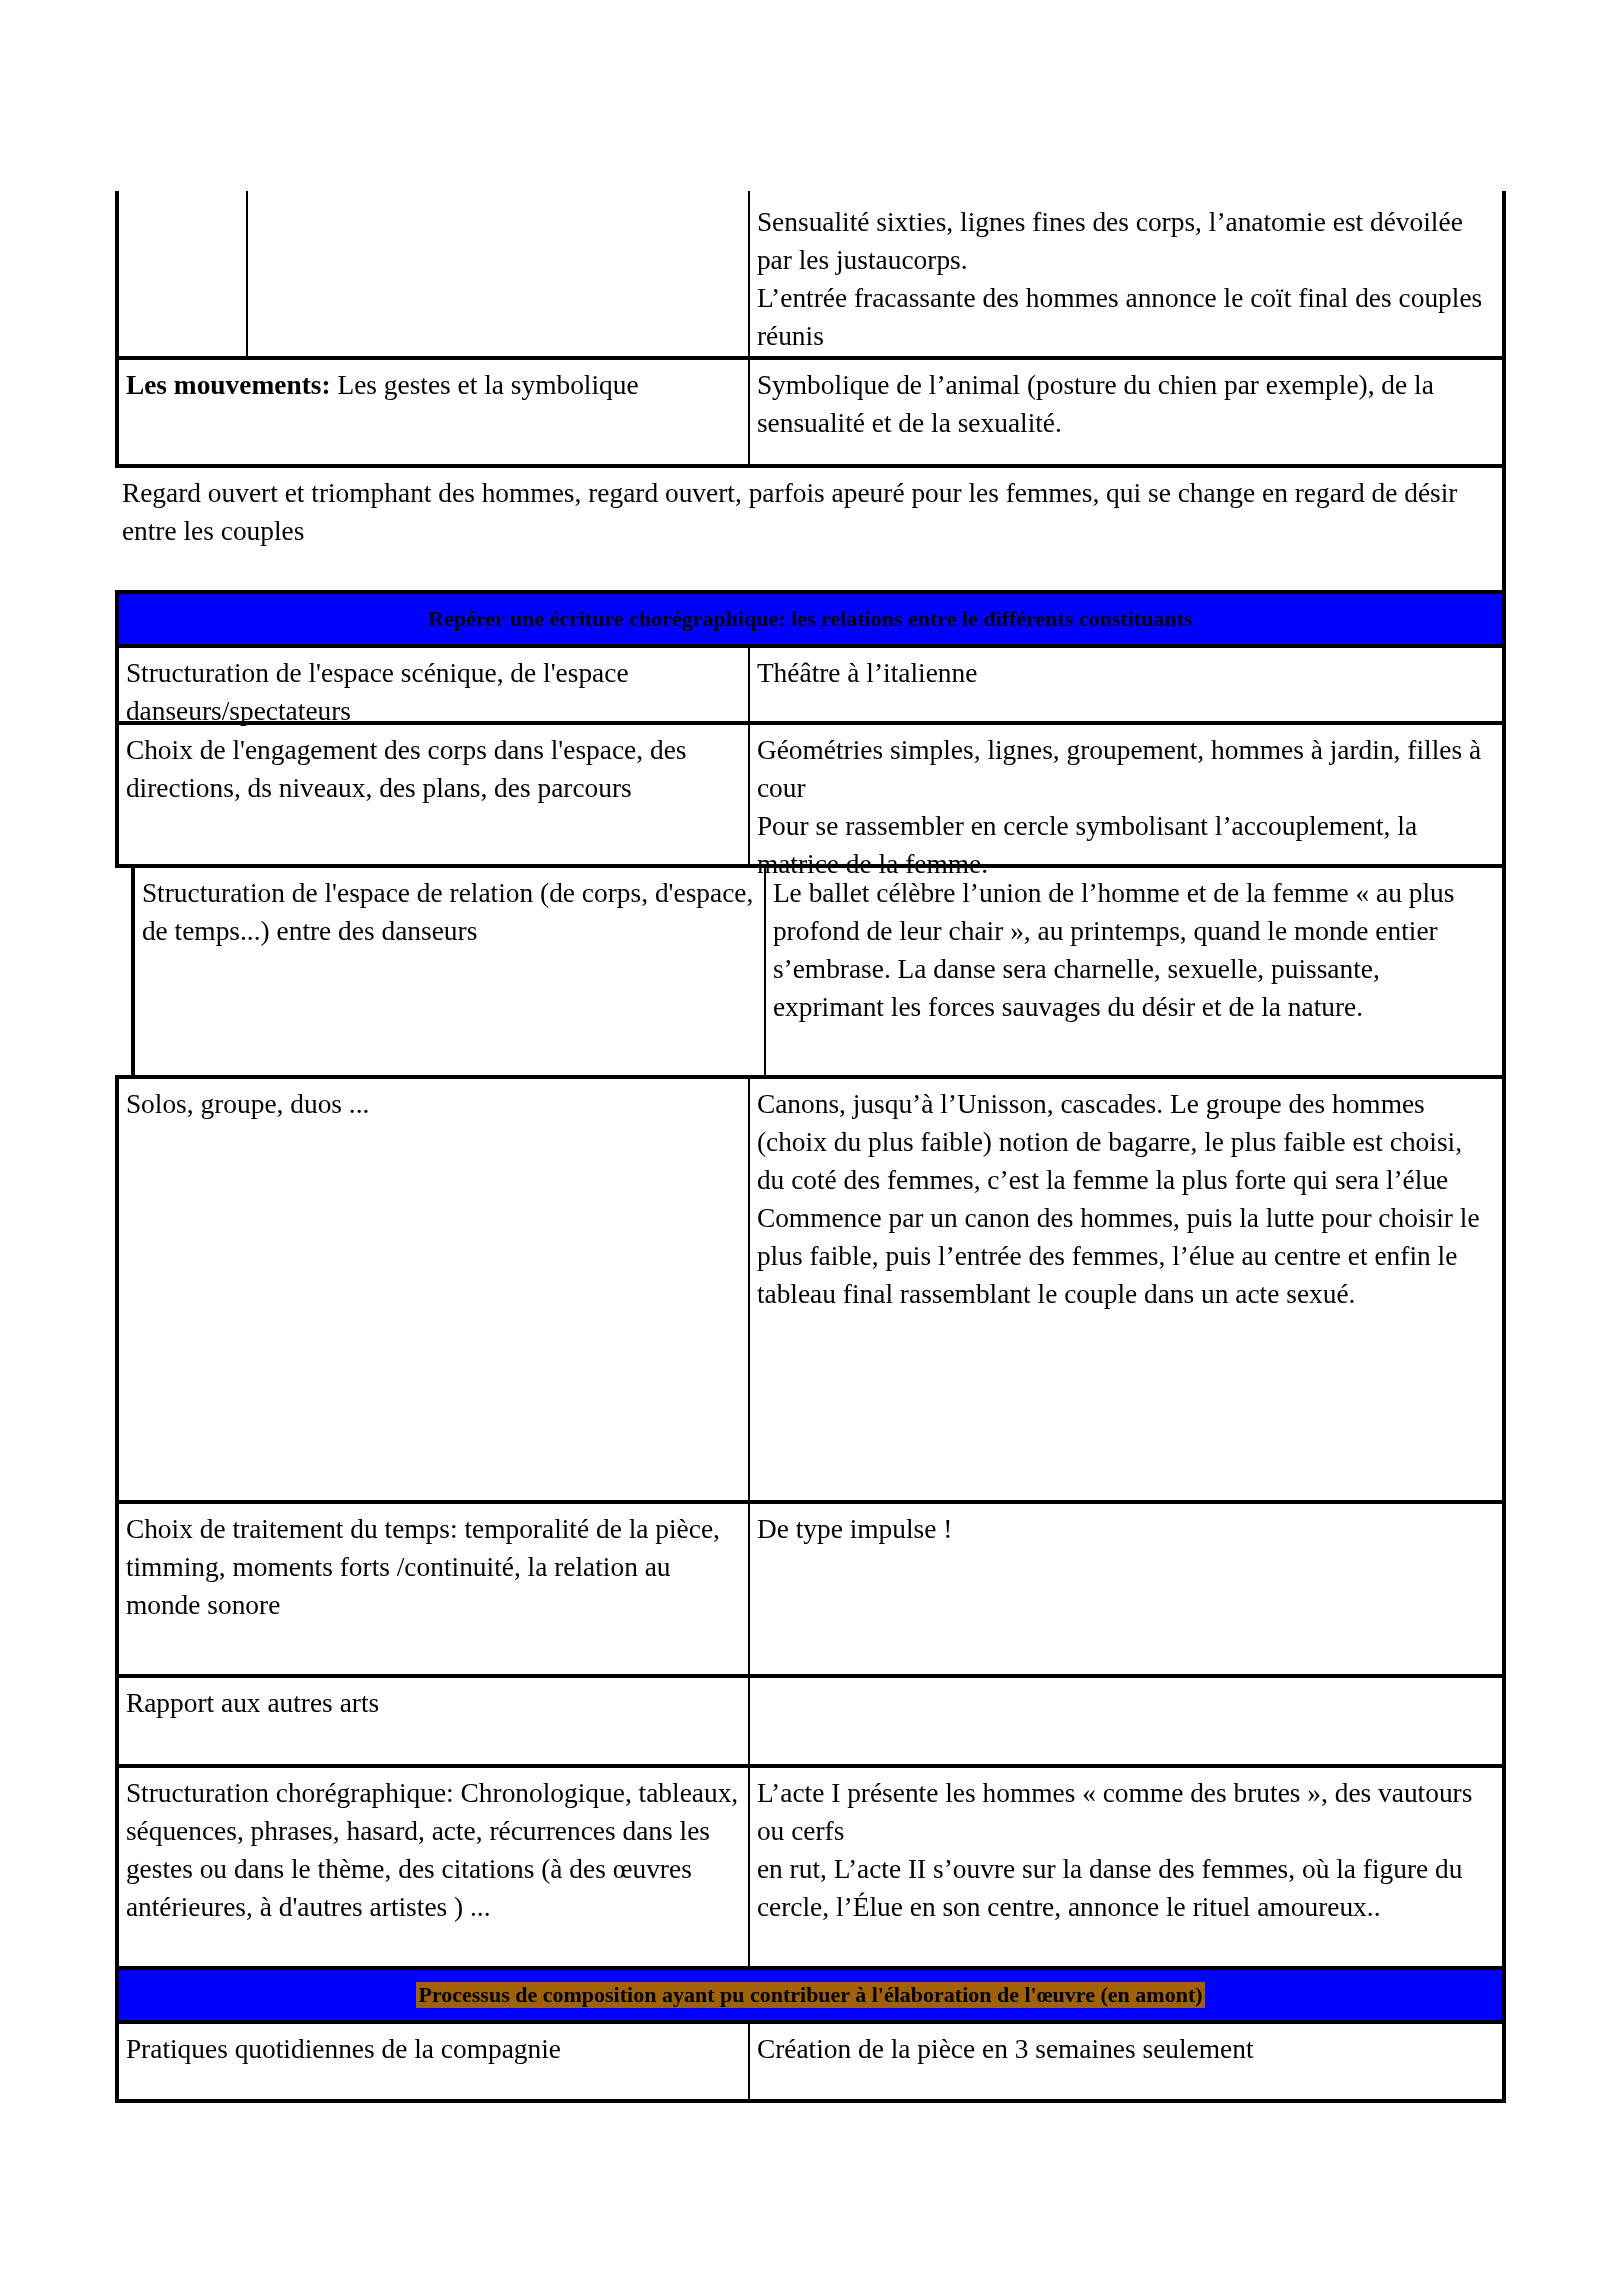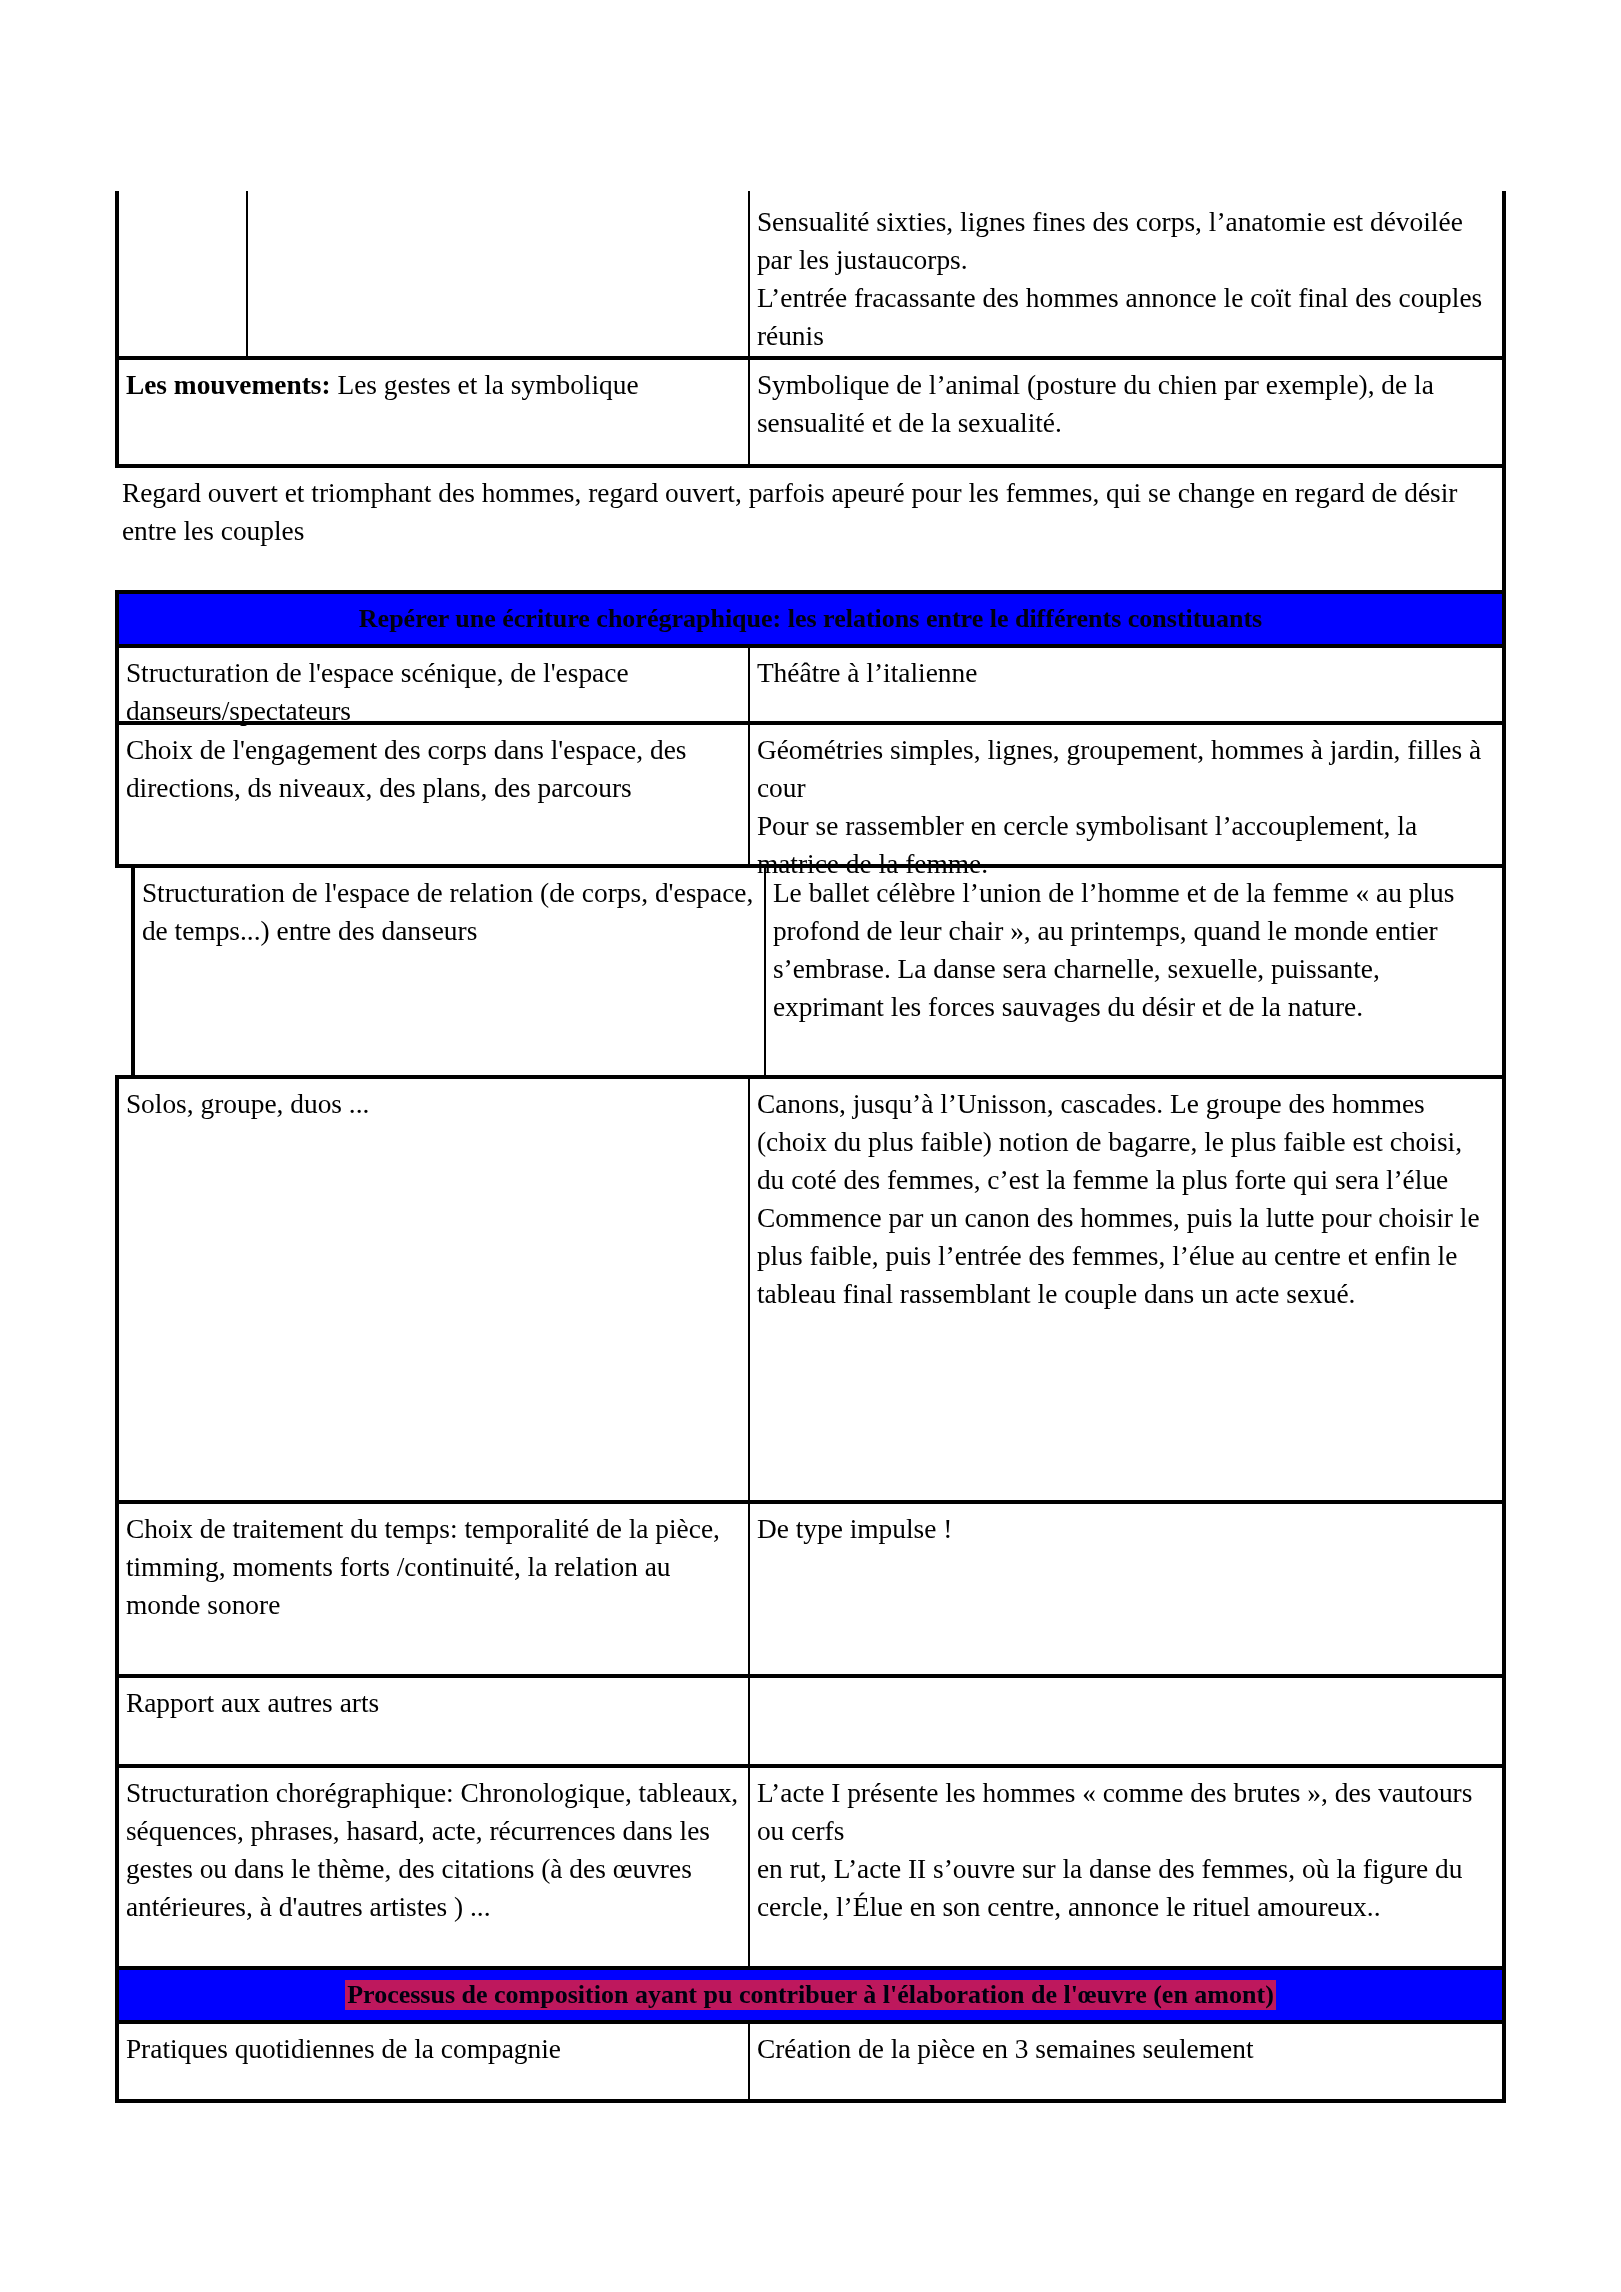--- a/index.html
+++ b/index.html
@@ -14,7 +14,7 @@
   .c-spacer1 { width: 133px; border-left: 4.9px solid #000; border-right: 2.9px solid #000; }
   .c-spacer2 { width: 502px; border-right: 2.9px solid #000; }
   .hdr { background: #0000ff; border-left: 4.9px solid #000; border-right: 4.9px solid #000; border-bottom: 4.9px solid #000;
-         text-align: center; font-weight: bold; font-size: 26px; box-sizing: border-box; display: flex; align-items: center; justify-content: center; }
+         text-align: center; font-weight: bold; font-size: 22px; box-sizing: border-box; display: flex; align-items: center; justify-content: center; }
   .hdr span { color: #000010; }
   .hdr.hl span { background: #be185d; padding: 0 2px; }
   b { font-weight: bold; }

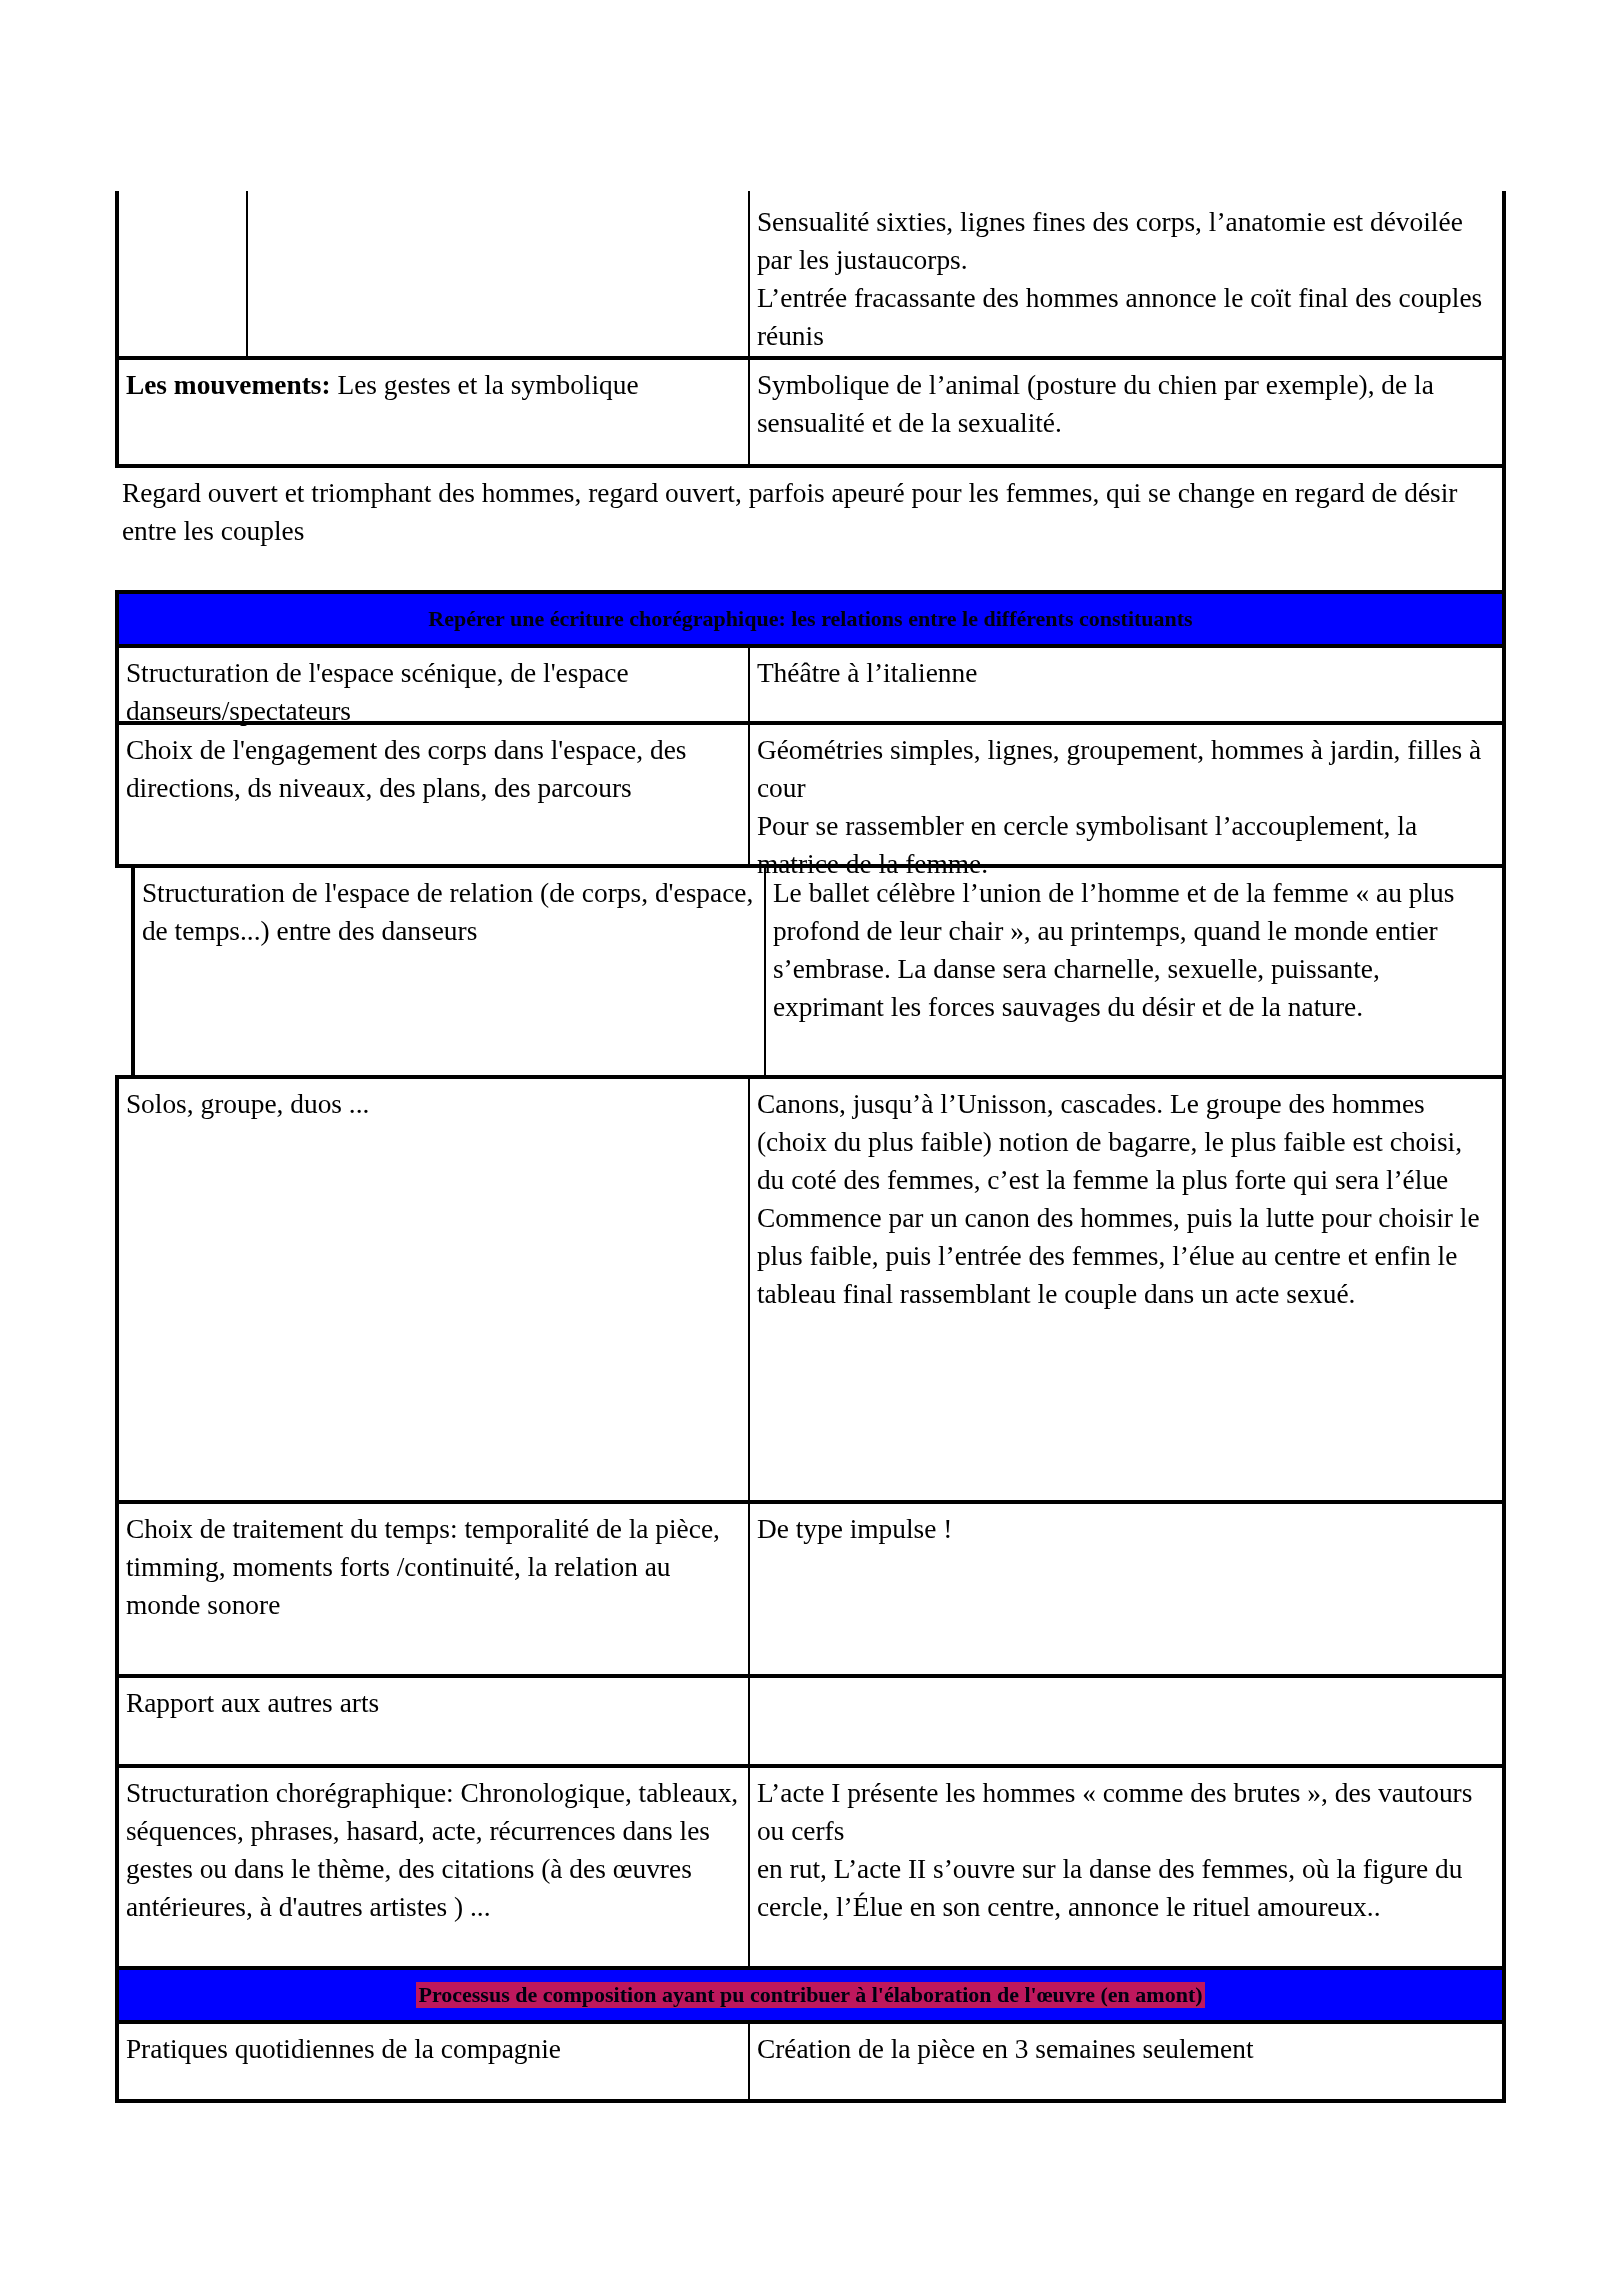--- a/index.html
+++ b/index.html
@@ -16,7 +16,7 @@
   .hdr { background: #0000ff; border-left: 4.9px solid #000; border-right: 4.9px solid #000; border-bottom: 4.9px solid #000;
          text-align: center; font-weight: bold; font-size: 22px; box-sizing: border-box; display: flex; align-items: center; justify-content: center; }
   .hdr span { color: #000010; }
-  .hdr.hl span { background: #be185d; padding: 0 2px; }
+  .hdr.hl span { background: #a16207; padding: 0 2px; }
   b { font-weight: bold; }
 </style>
 </head>

